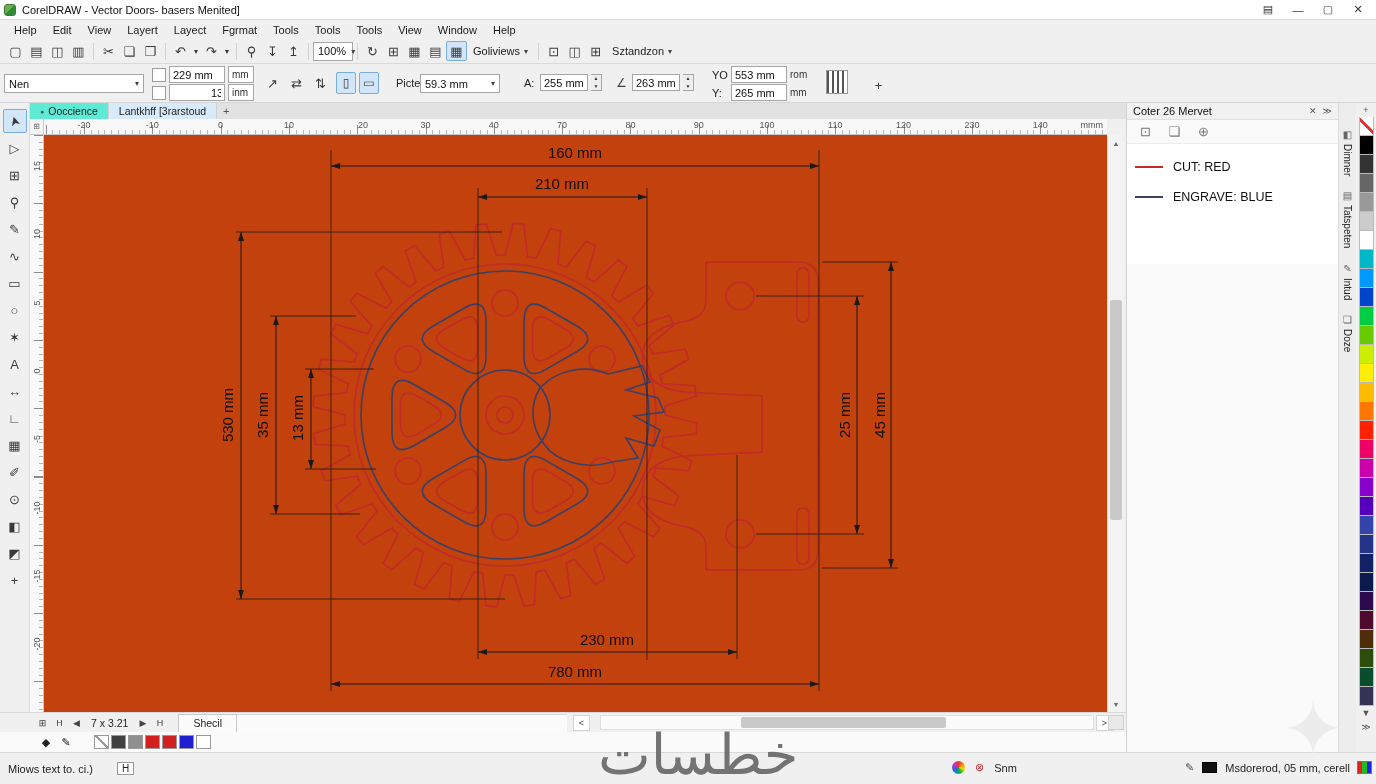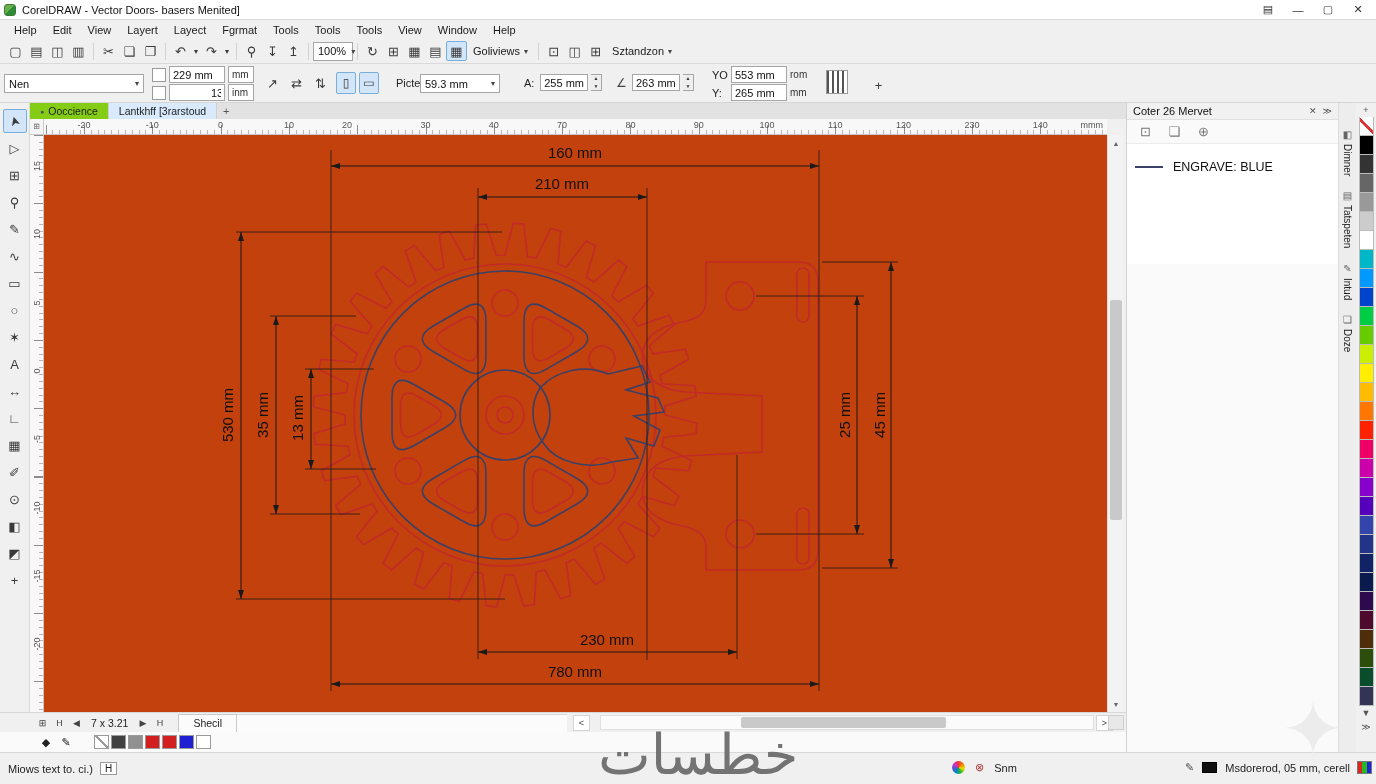--- a/index.html
+++ b/index.html
@@ -235,7 +235,7 @@
       <span data-name="width-label">A:</span>
     </span>
     <span class="prow" style="left:540px;top:10px">
-      <input class="field" style="width: 48px; text-align: right;" data-name="width-field" readonly="" value="255 mm">
+      <input class="field" style="width: 48px;" data-name="width-field" readonly="" value="255 mm">
       <span class="spin" data-name="width-spinner">
           <span>▲</span>
           <span>▼</span>

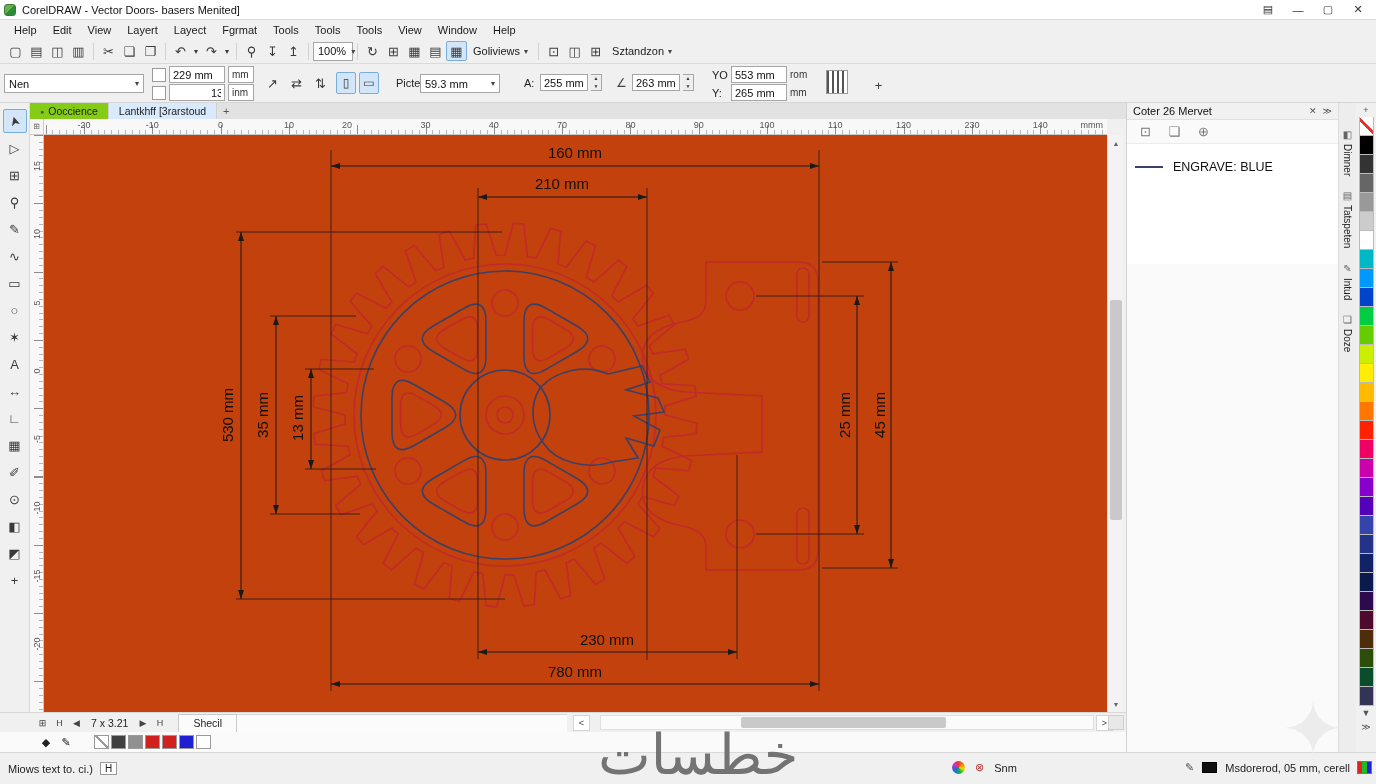--- a/index.html
+++ b/index.html
@@ -38,7 +38,7 @@
   .stripes{width:22px;height:24px;border:1px solid #9a9a9a;background:repeating-linear-gradient(90deg,#555 0 2px,#fff 2px 5px)}
   
   .doctabs{position:absolute;left:30px;top:103px;width:1096px;height:16px;background:#e2e2e2;display:flex;align-items:flex-end}
-  .dtab{height:16px;display:flex;align-items:center;gap:4px;padding:0 10px;font-size:10.5px;background:#84cc16;border-right:1px solid #d0d0d0;color:#222}
+  .dtab{height:16px;display:flex;align-items:center;gap:4px;padding:0 10px;font-size:10.5px;background:#5eead4;border-right:1px solid #d0d0d0;color:#222}
   .dtab.active{background:#d8eafc}
   .dtab .dot{font-size:7px;color:#555}
   .dtab-plus{width:18px;height:16px;display:flex;align-items:center;justify-content:center;color:#555}

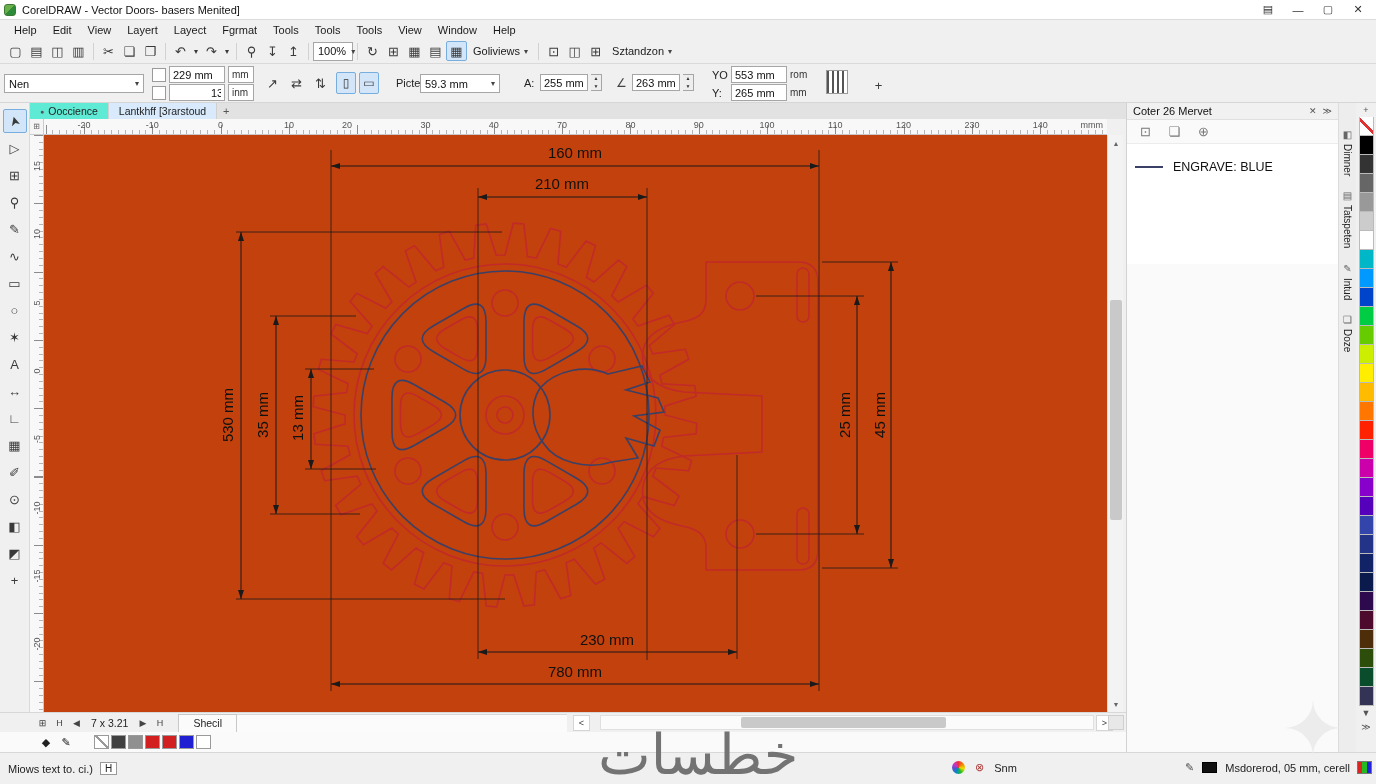--- a/index.html
+++ b/index.html
@@ -289,7 +289,7 @@
       <span class="hlab" data-name="h-ruler-label" style="left: 108.3px;">-10</span>
       <span class="hlab" data-name="h-ruler-label" style="left: 176.6px;">0</span>
       <span class="hlab" data-name="h-ruler-label" style="left: 244.9px;">10</span>
-      <span class="hlab" data-name="h-ruler-label" style="left: 303px; text-align: right;">20</span>
+      <span class="hlab" data-name="h-ruler-label" style="left: 319px; text-align: right;">20</span>
       <span class="hlab" data-name="h-ruler-label" style="left: 381.5px;">30</span>
       <span class="hlab" data-name="h-ruler-label" style="left: 449.8px;">40</span>
       <span class="hlab" data-name="h-ruler-label" style="left: 518.1px;">70</span>

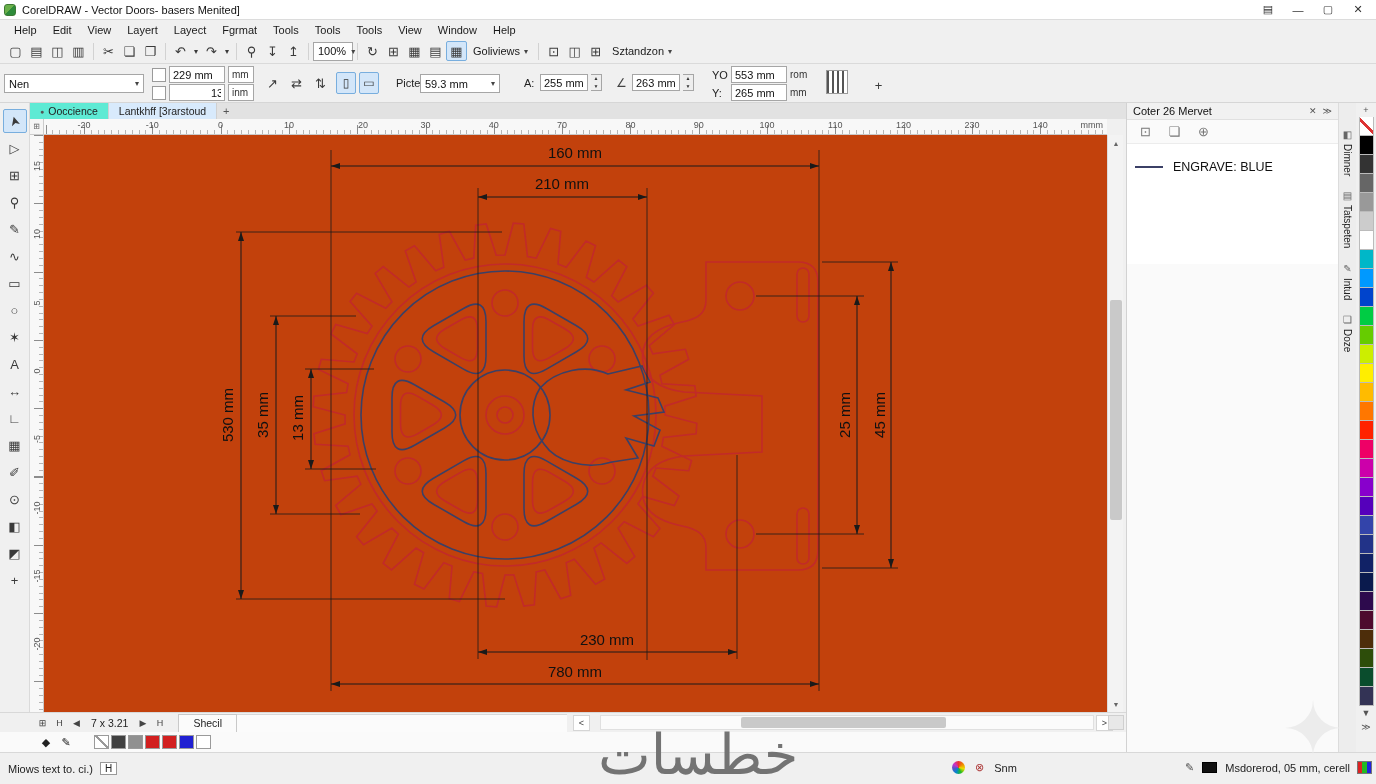--- a/index.html
+++ b/index.html
@@ -517,6 +517,10 @@
         <span class="tbtn" data-name="globe-icon">⊕</span>
       </div>
     <div data-name="docker-legend" style="padding-top:8px;background:#fff;min-height:120px">
+        <div class="legend-row" data-name="legend-row-0">
+          <span class="legend-line" data-name="legend-line-sample" style="border-top-color: rgb(194, 42, 41);"></span>
+          <span class="legend-label" data-name="legend-label">CUT: RED</span>
+        </div>
         <div class="legend-row" data-name="legend-row-1">
           <span class="legend-line" data-name="legend-line-sample" style="border-top-color: rgb(59, 64, 102);"></span>
           <span class="legend-label" data-name="legend-label">ENGRAVE: BLUE</span>

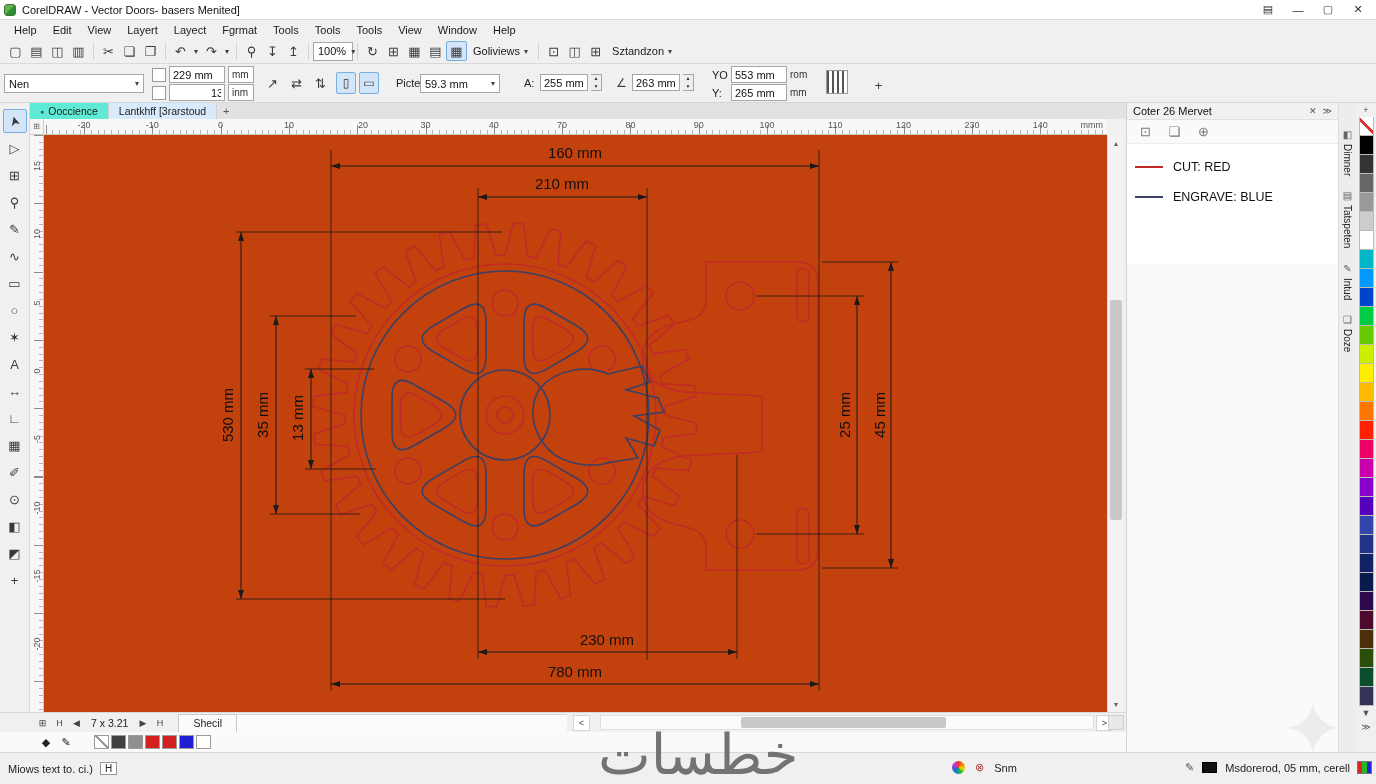--- a/index.html
+++ b/index.html
@@ -78,7 +78,7 @@
   .obicon{font-size:11px;color:#222;width:16px;text-align:center}
   
   .statusbar{position:absolute;left:0;top:752px;width:1376px;height:32px;background:#f0f0f0;border-top:1px solid #d8d8d8}
-  .sb-left{position:absolute;left:8px;top:9px;display:flex;align-items:center;gap:7px;font-size:11px;color:#222}
+  .sb-left{position:absolute;left:8px;top:9px;display:flex;align-items:center;gap:24px;font-size:11px;color:#222}
   .keybox{border:1px solid #999;background:#fff;padding:0 4px;font-size:10px}
   .sb-mid{position:absolute;left:952px;top:8px;display:flex;align-items:center;gap:10px;font-size:11px;color:#222}
   .colorwheel{width:13px;height:13px;border-radius:50%;background:conic-gradient(#e33,#ee8800,#eedd00,#2b2,#08c,#55c,#c3c,#e33)}

